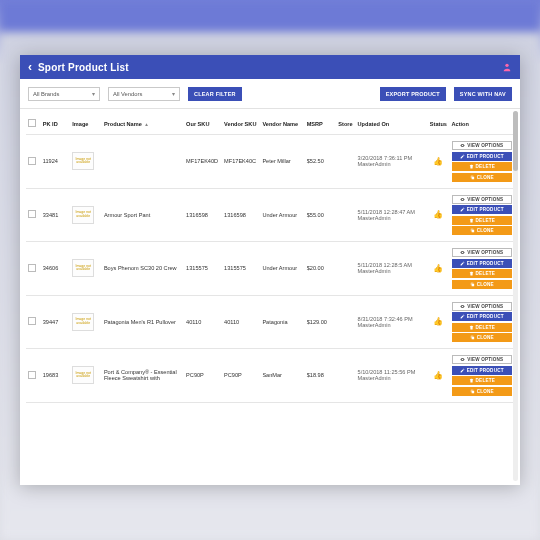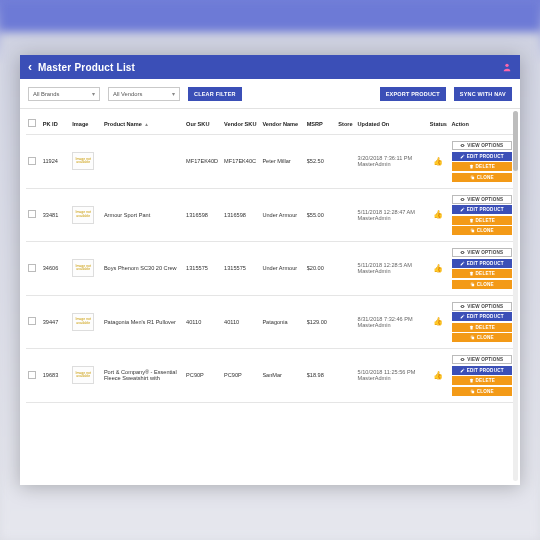--- a/index.html
+++ b/index.html
@@ -103,7 +103,7 @@
   <div class="hdr">
     <div class="left">
       <span class="back">‹</span>
-      <span class="title">Master Product List</span>
+      <span class="title">Sport Product List</span>
     </div>
     <div class="right">
       <svg viewBox="0 0 24 24">

